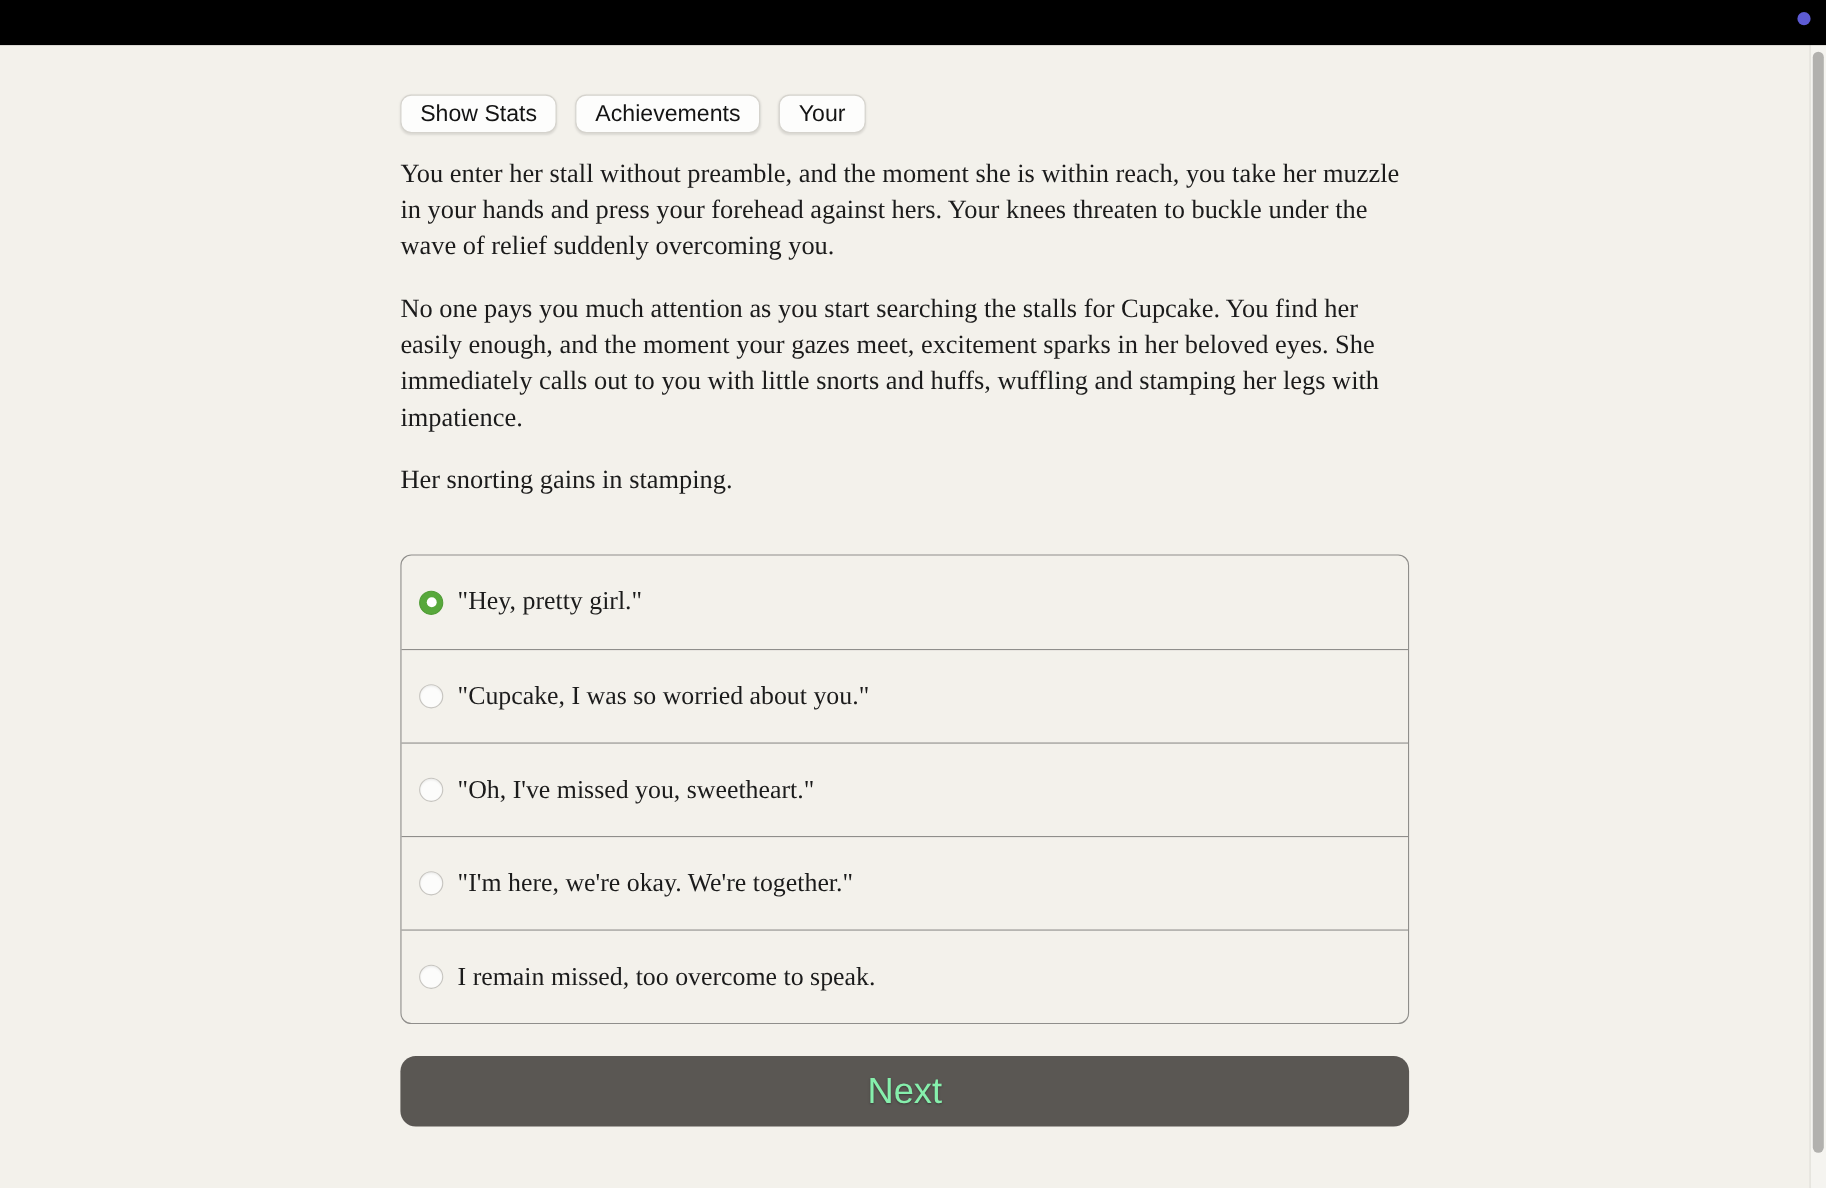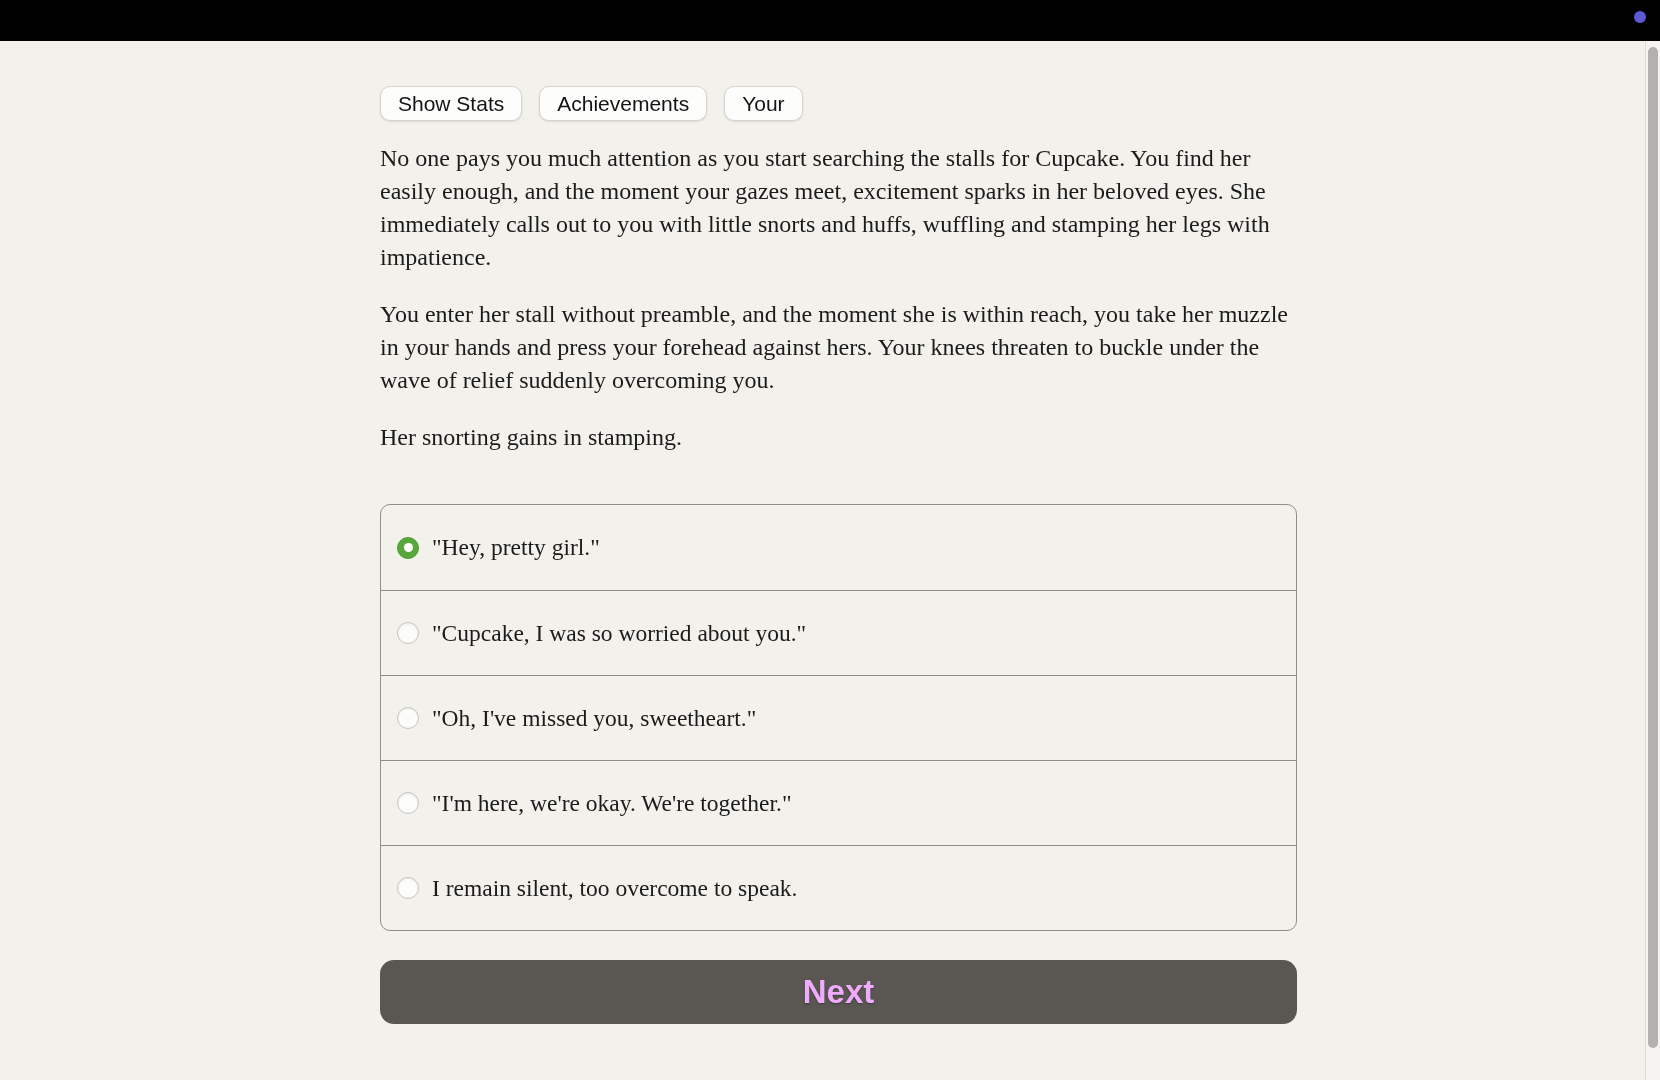--- a/index.html
+++ b/index.html
@@ -23,7 +23,7 @@
     background: #5d5bd4;
   }
   .main {
-    position: absolute; top: 41px; left: 16px;
+    position: absolute; top: 41px; left: 0;
     width: 1645px; height: 1026px;
     overflow: hidden;
   }

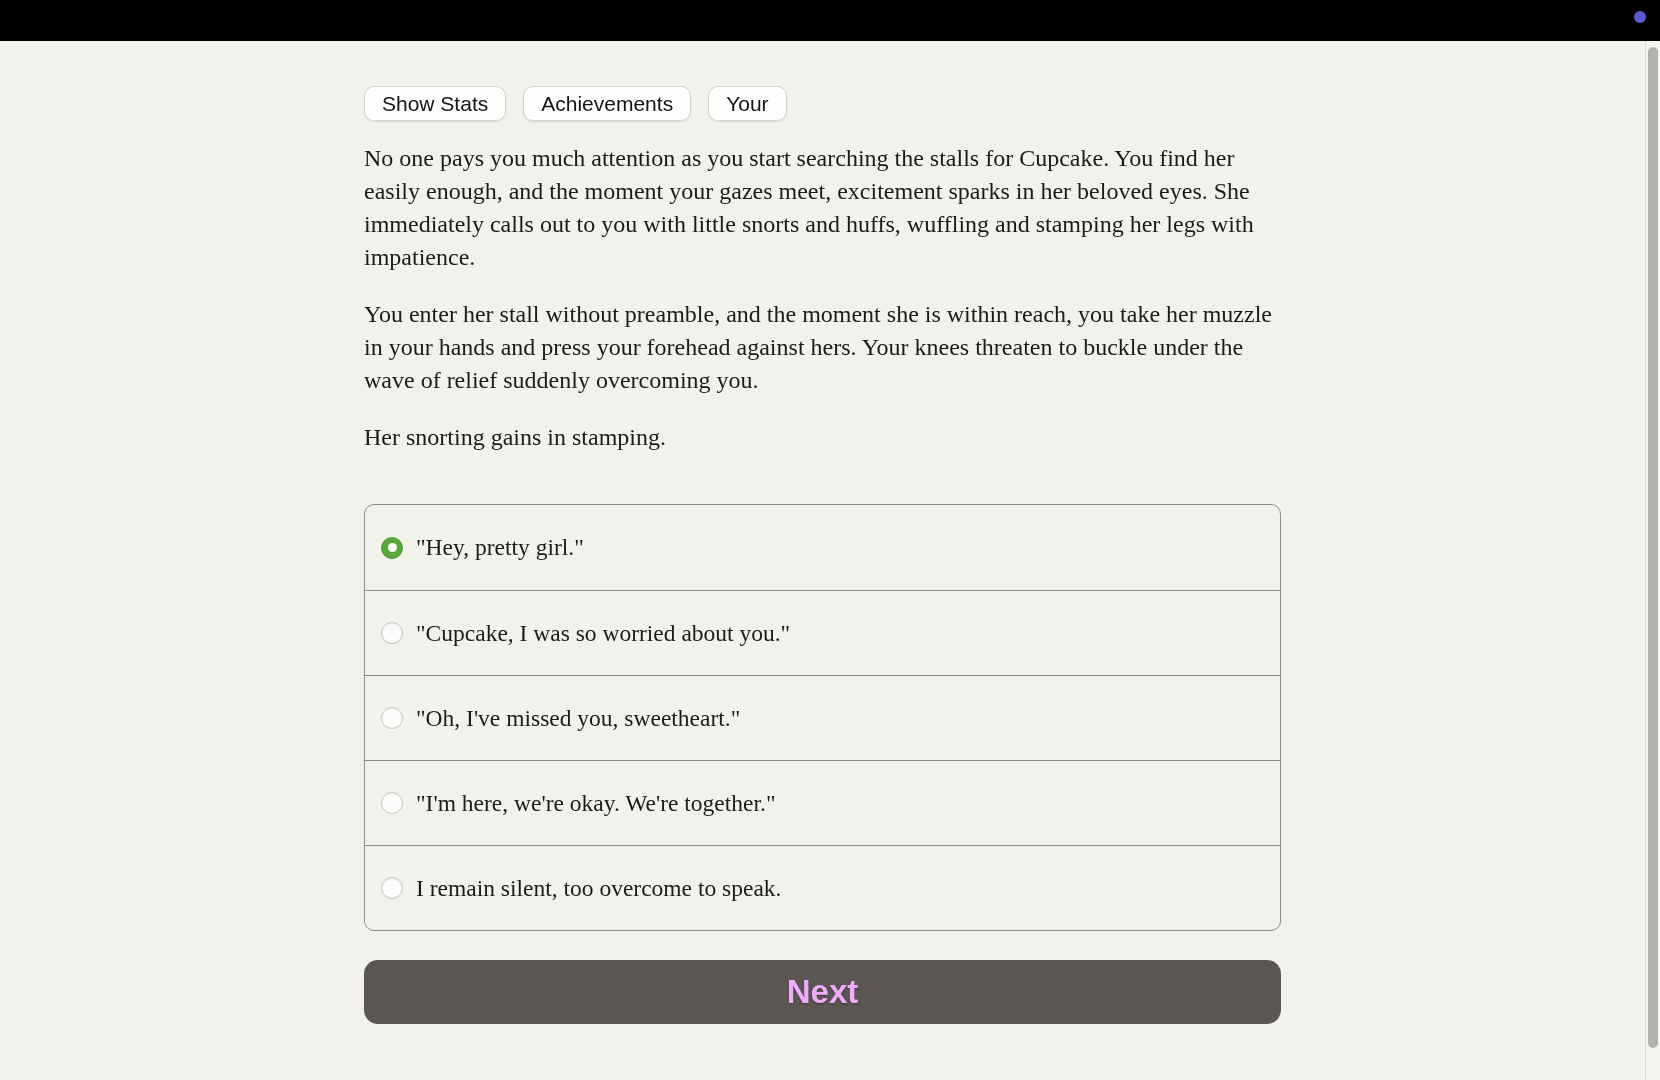--- a/index.html
+++ b/index.html
@@ -120,8 +120,8 @@
     </div>
 
     <div class="story">
+      <p>You enter her stall without preamble, and the moment she is within reach, you take her muzzle in your hands and press your forehead against hers. Your knees threaten to buckle under the wave of relief suddenly overcoming you.</p>
       <p>No one pays you much attention as you start searching the stalls for Cupcake. You find her easily enough, and the moment your gazes meet, excitement sparks in her beloved eyes. She immediately calls out to you with little snorts and huffs, wuffling and stamping her legs with impatience.</p>
-      <p>You enter her stall without preamble, and the moment she is within reach, you take her muzzle in your hands and press your forehead against hers. Your knees threaten to buckle under the wave of relief suddenly overcoming you.</p>
       <p>Her snorting gains in stamping.</p>
     </div>
 

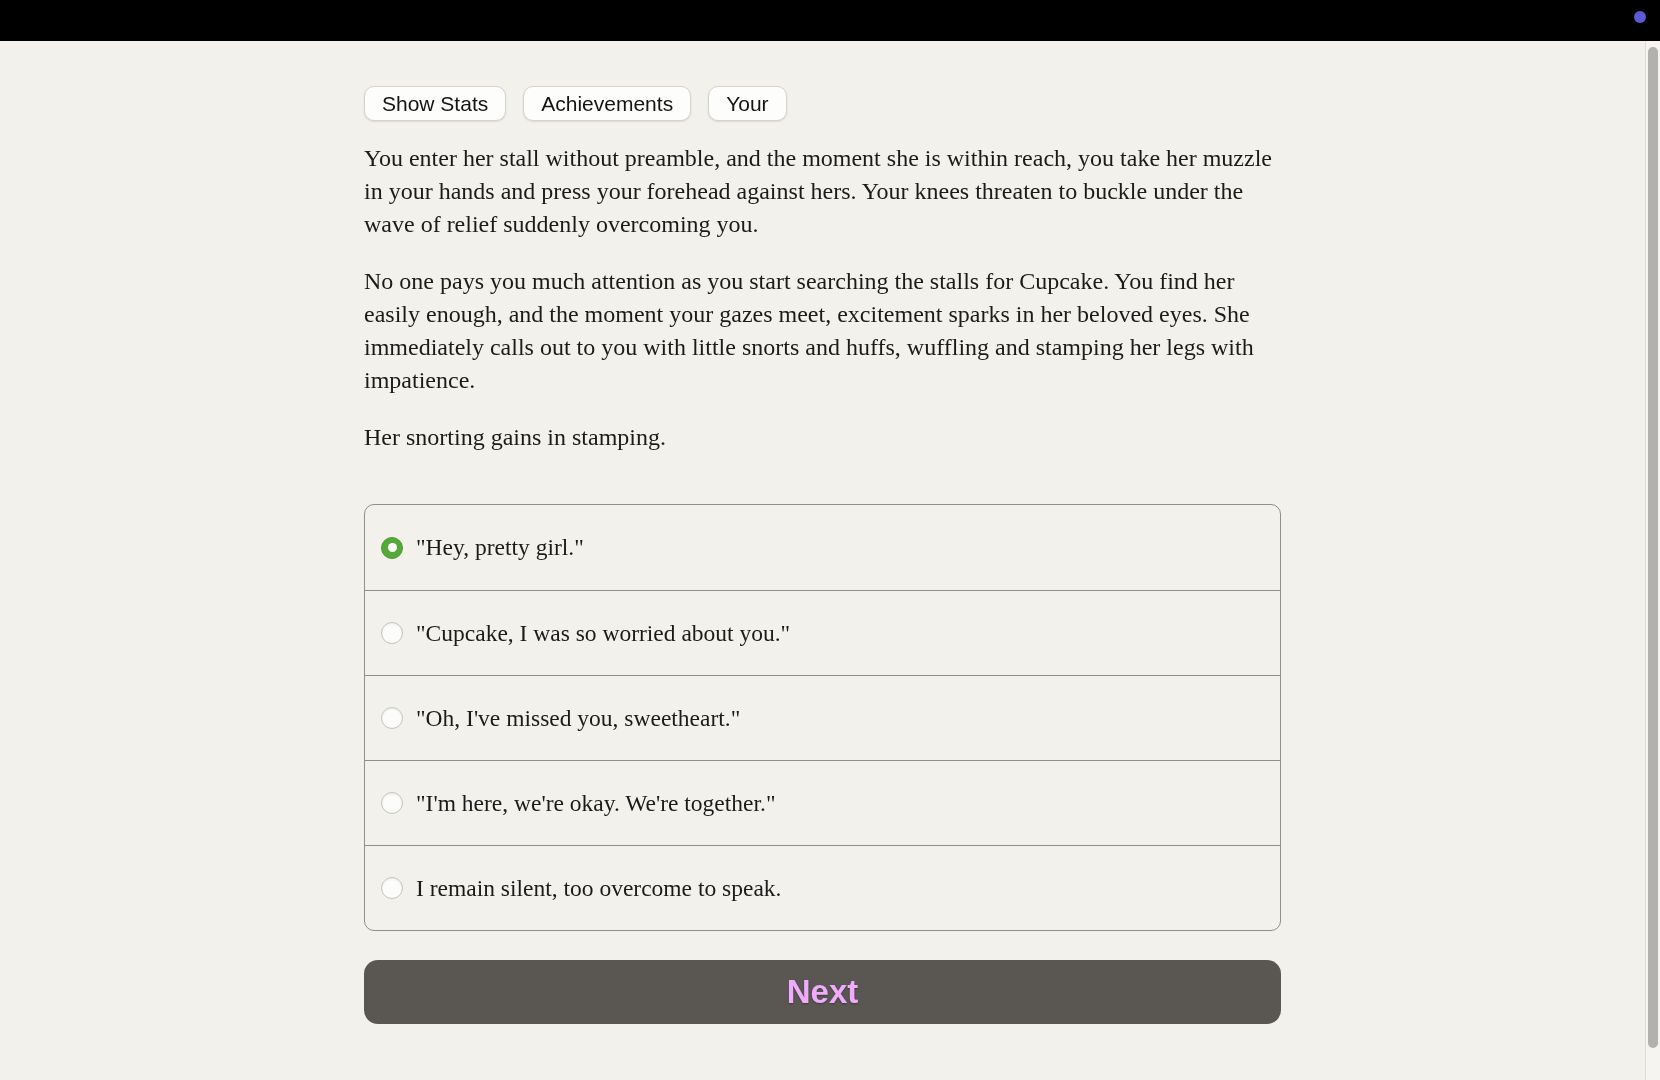--- a/index.html
+++ b/index.html
@@ -144,7 +144,7 @@
       </label>
       <label class="opt-row">
         <span class="radio"></span>
-        <span class="opt-label">I remain silent, too overcome to speak.</span>
+        <span class="opt-label">I remain missed, too overcome to speak.</span>
       </label>
     </div>
 

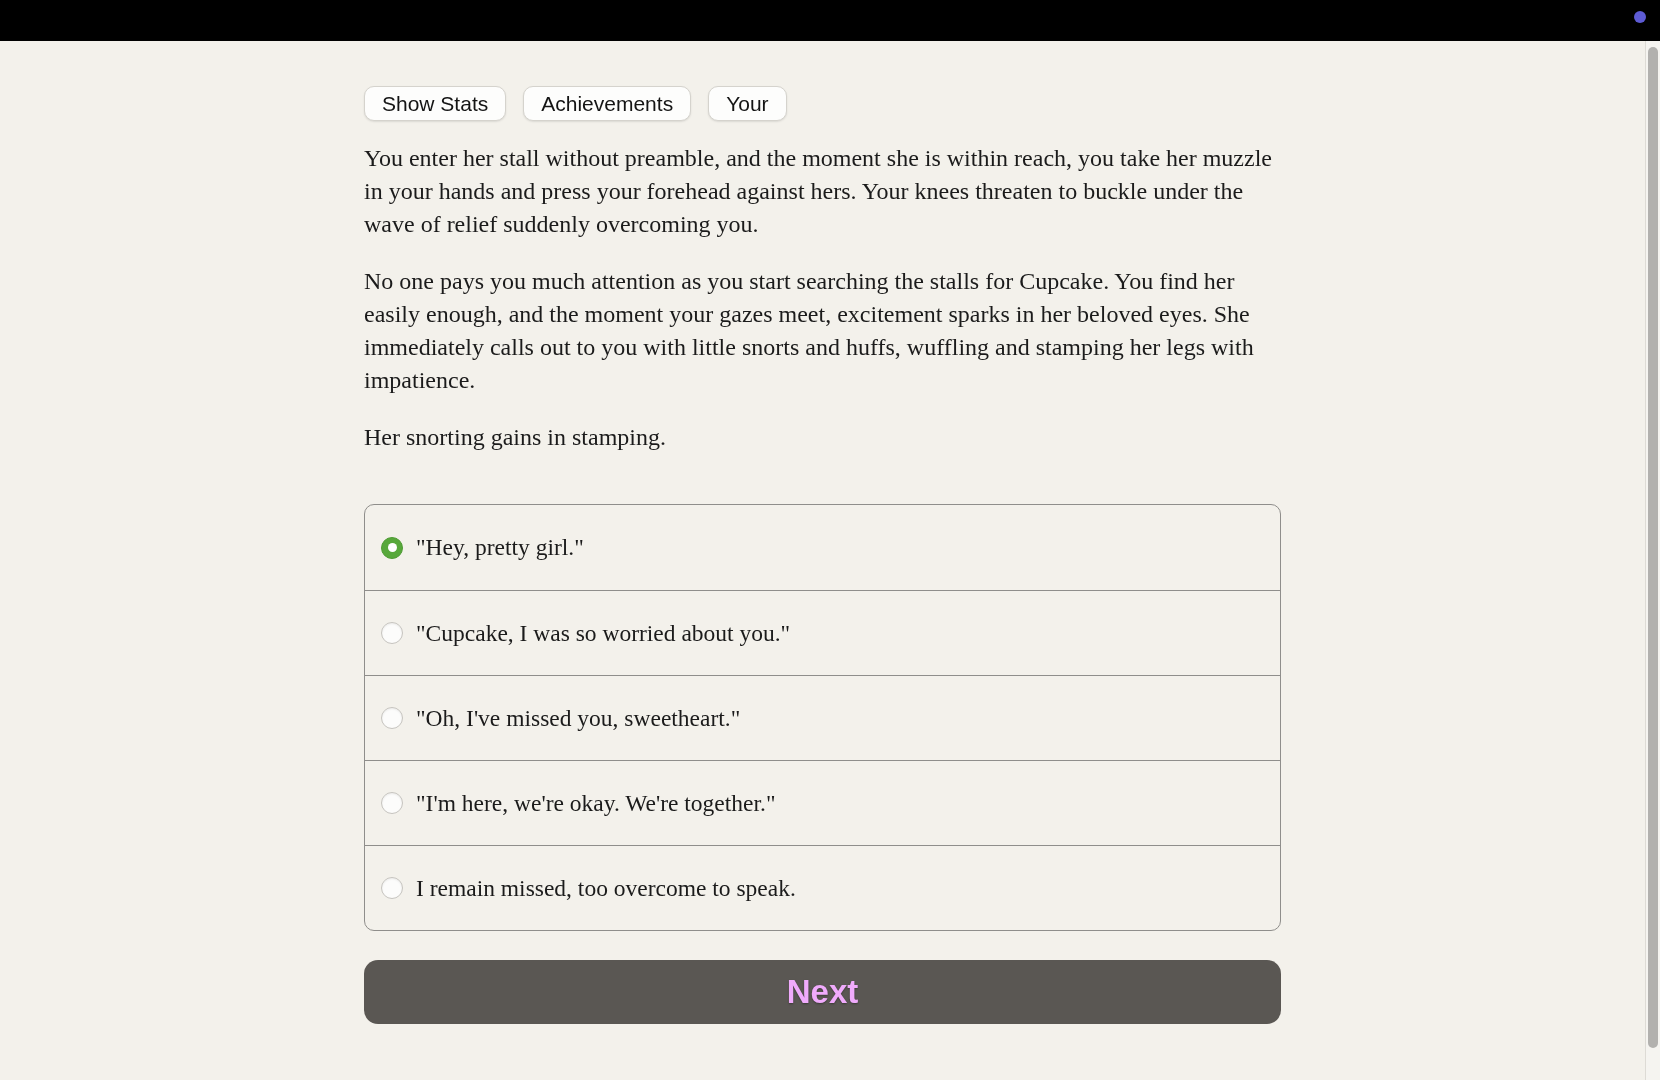--- a/index.html
+++ b/index.html
@@ -84,9 +84,9 @@
     margin-top: 29px;
     background: #5a5753;
     border: none; border-radius: 14px;
-    color: #f0abfc;
+    color: #86efac;
     font-family: "Liberation Sans", sans-serif;
-    font-size: 33px; font-weight: bold;
+    font-size: 33px; font-weight: normal;
     text-shadow: 0 1px 2px rgba(0,0,0,0.35);
     cursor: pointer;
   }

